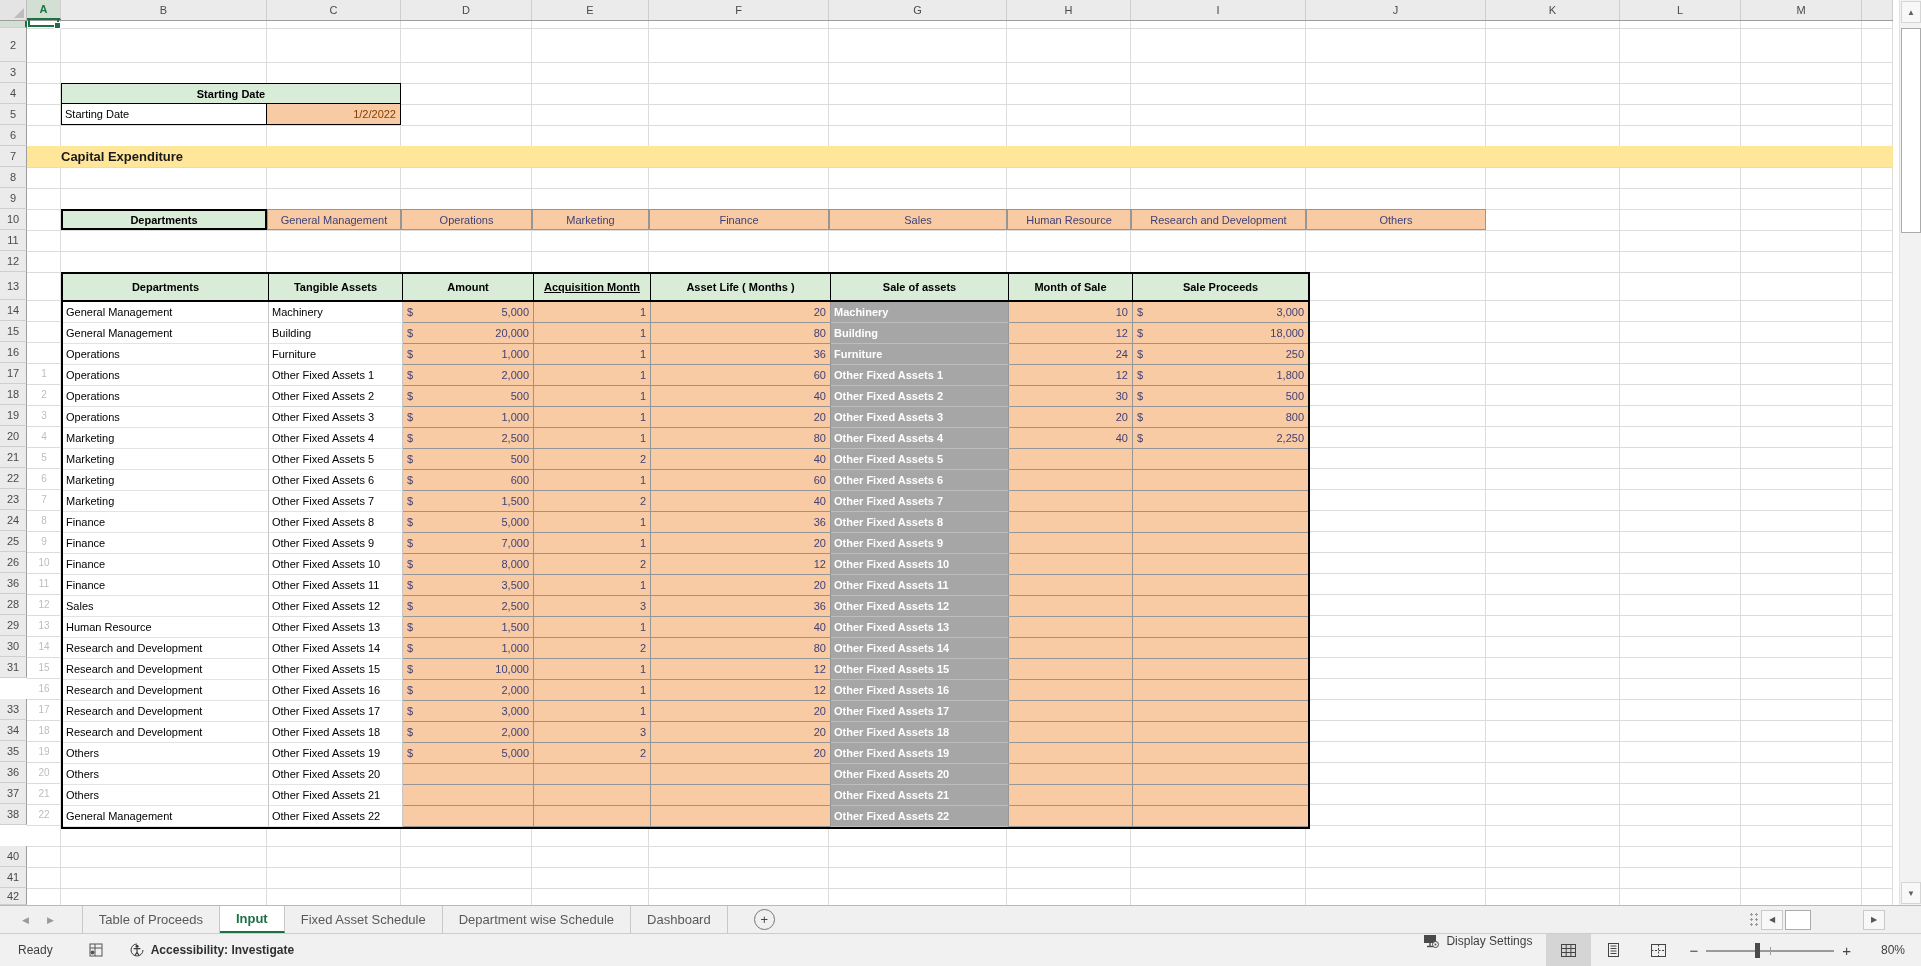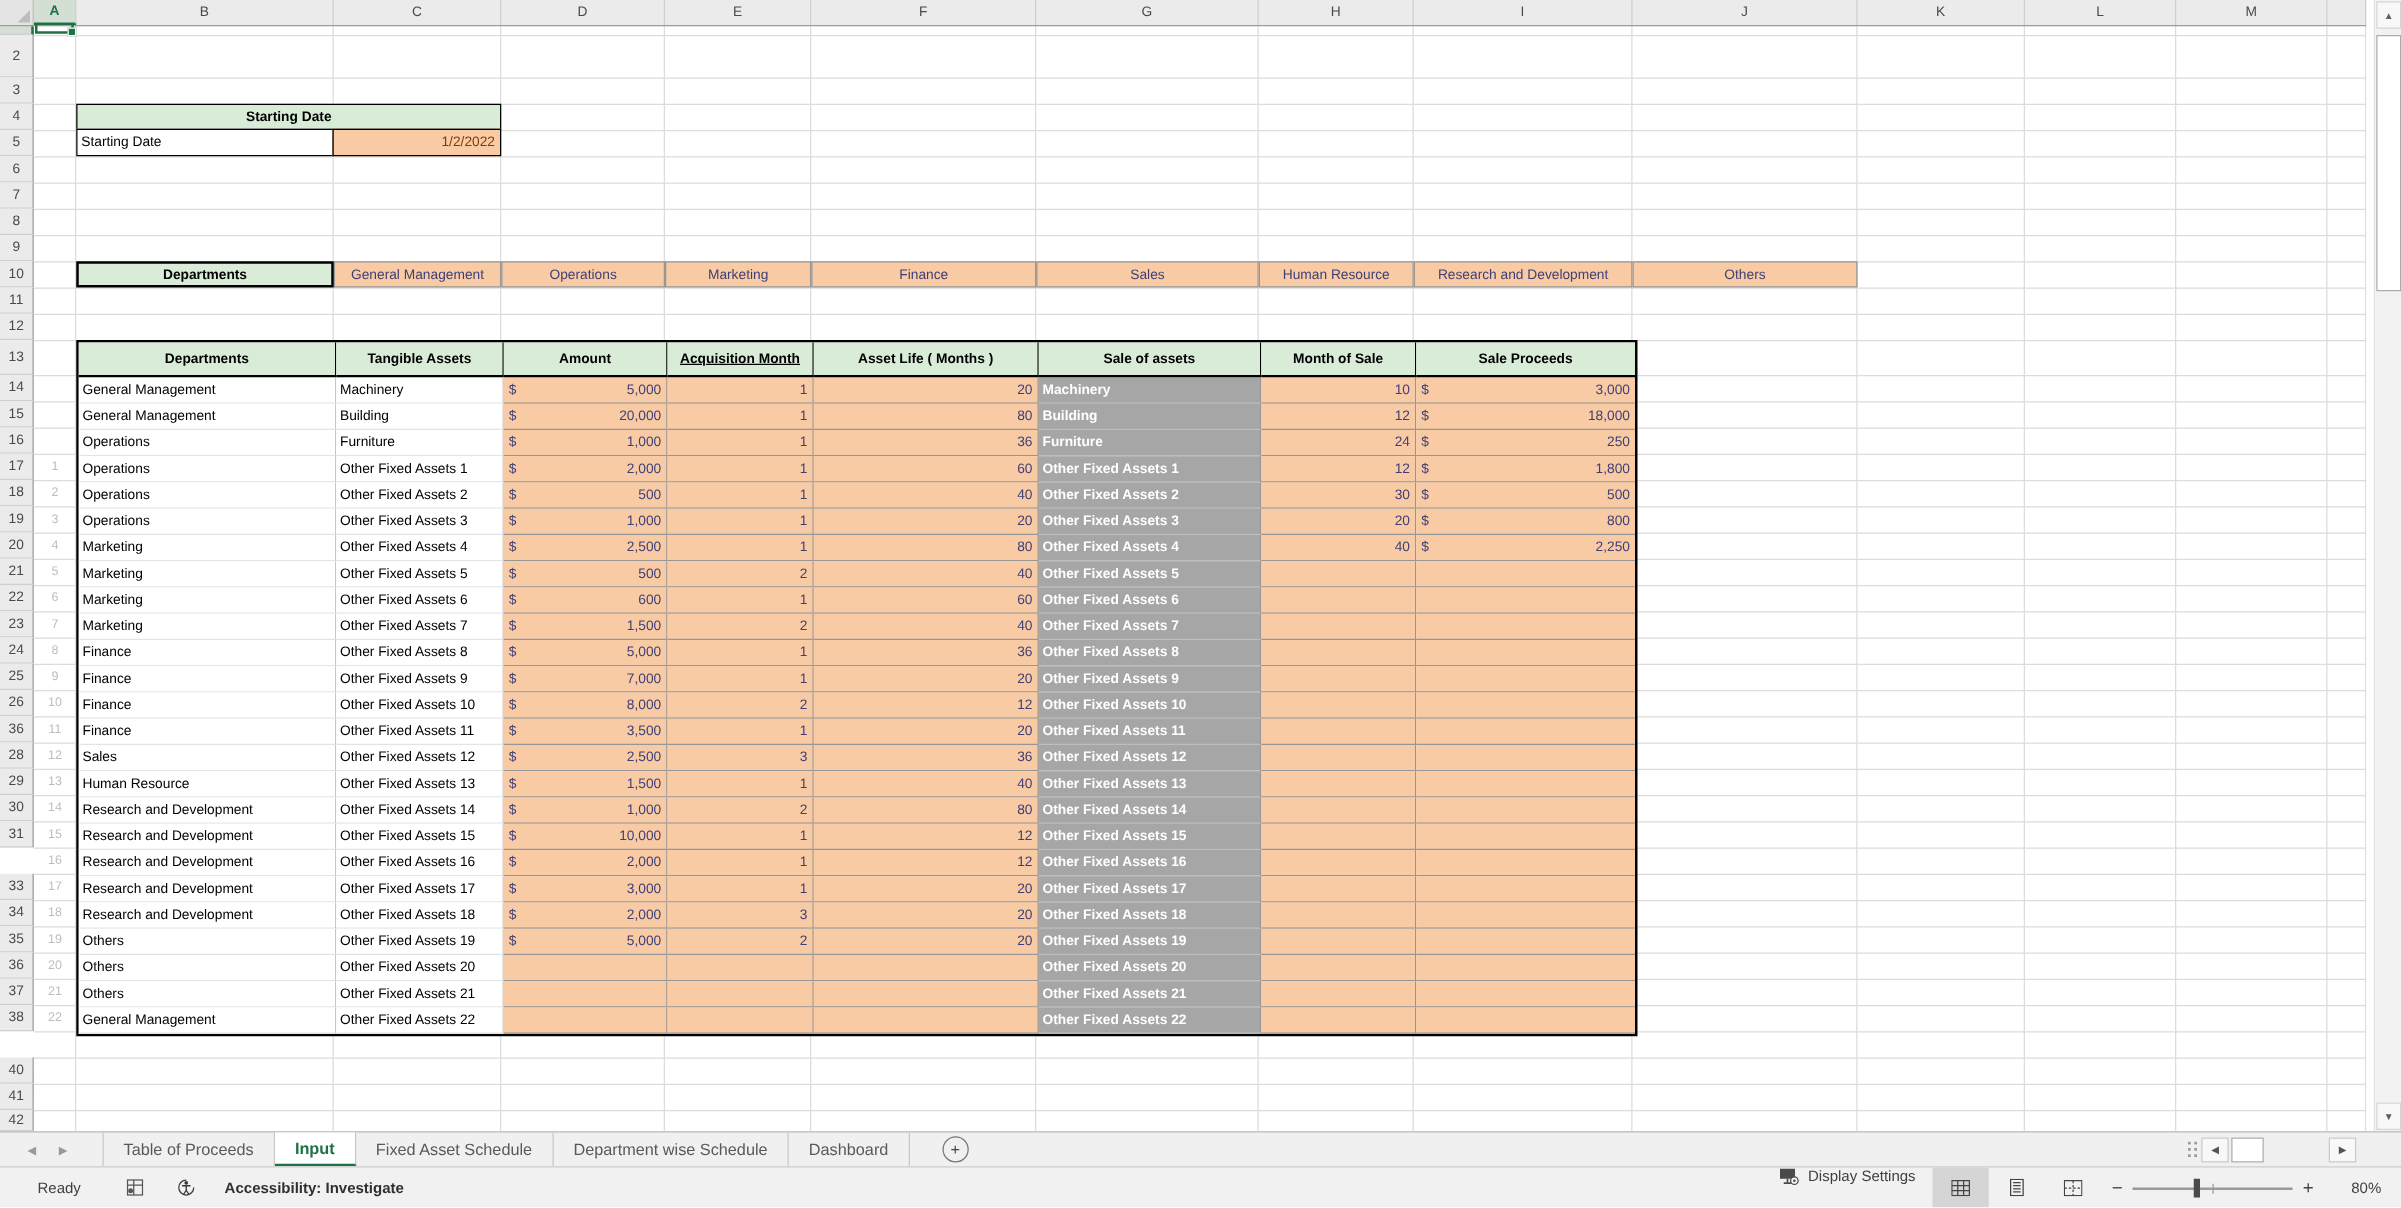--- a/index.html
+++ b/index.html
@@ -241,6 +241,9 @@
     <div class="sd-label">Starting Date</div>
     <div class="sd-value">1/2/2022</div>
 
+    <div class="capex-band">
+      <span>Capital Expenditure</span>
+    </div>
 
     <div id="deptStrip">
         <div class="dept-head">Departments</div>

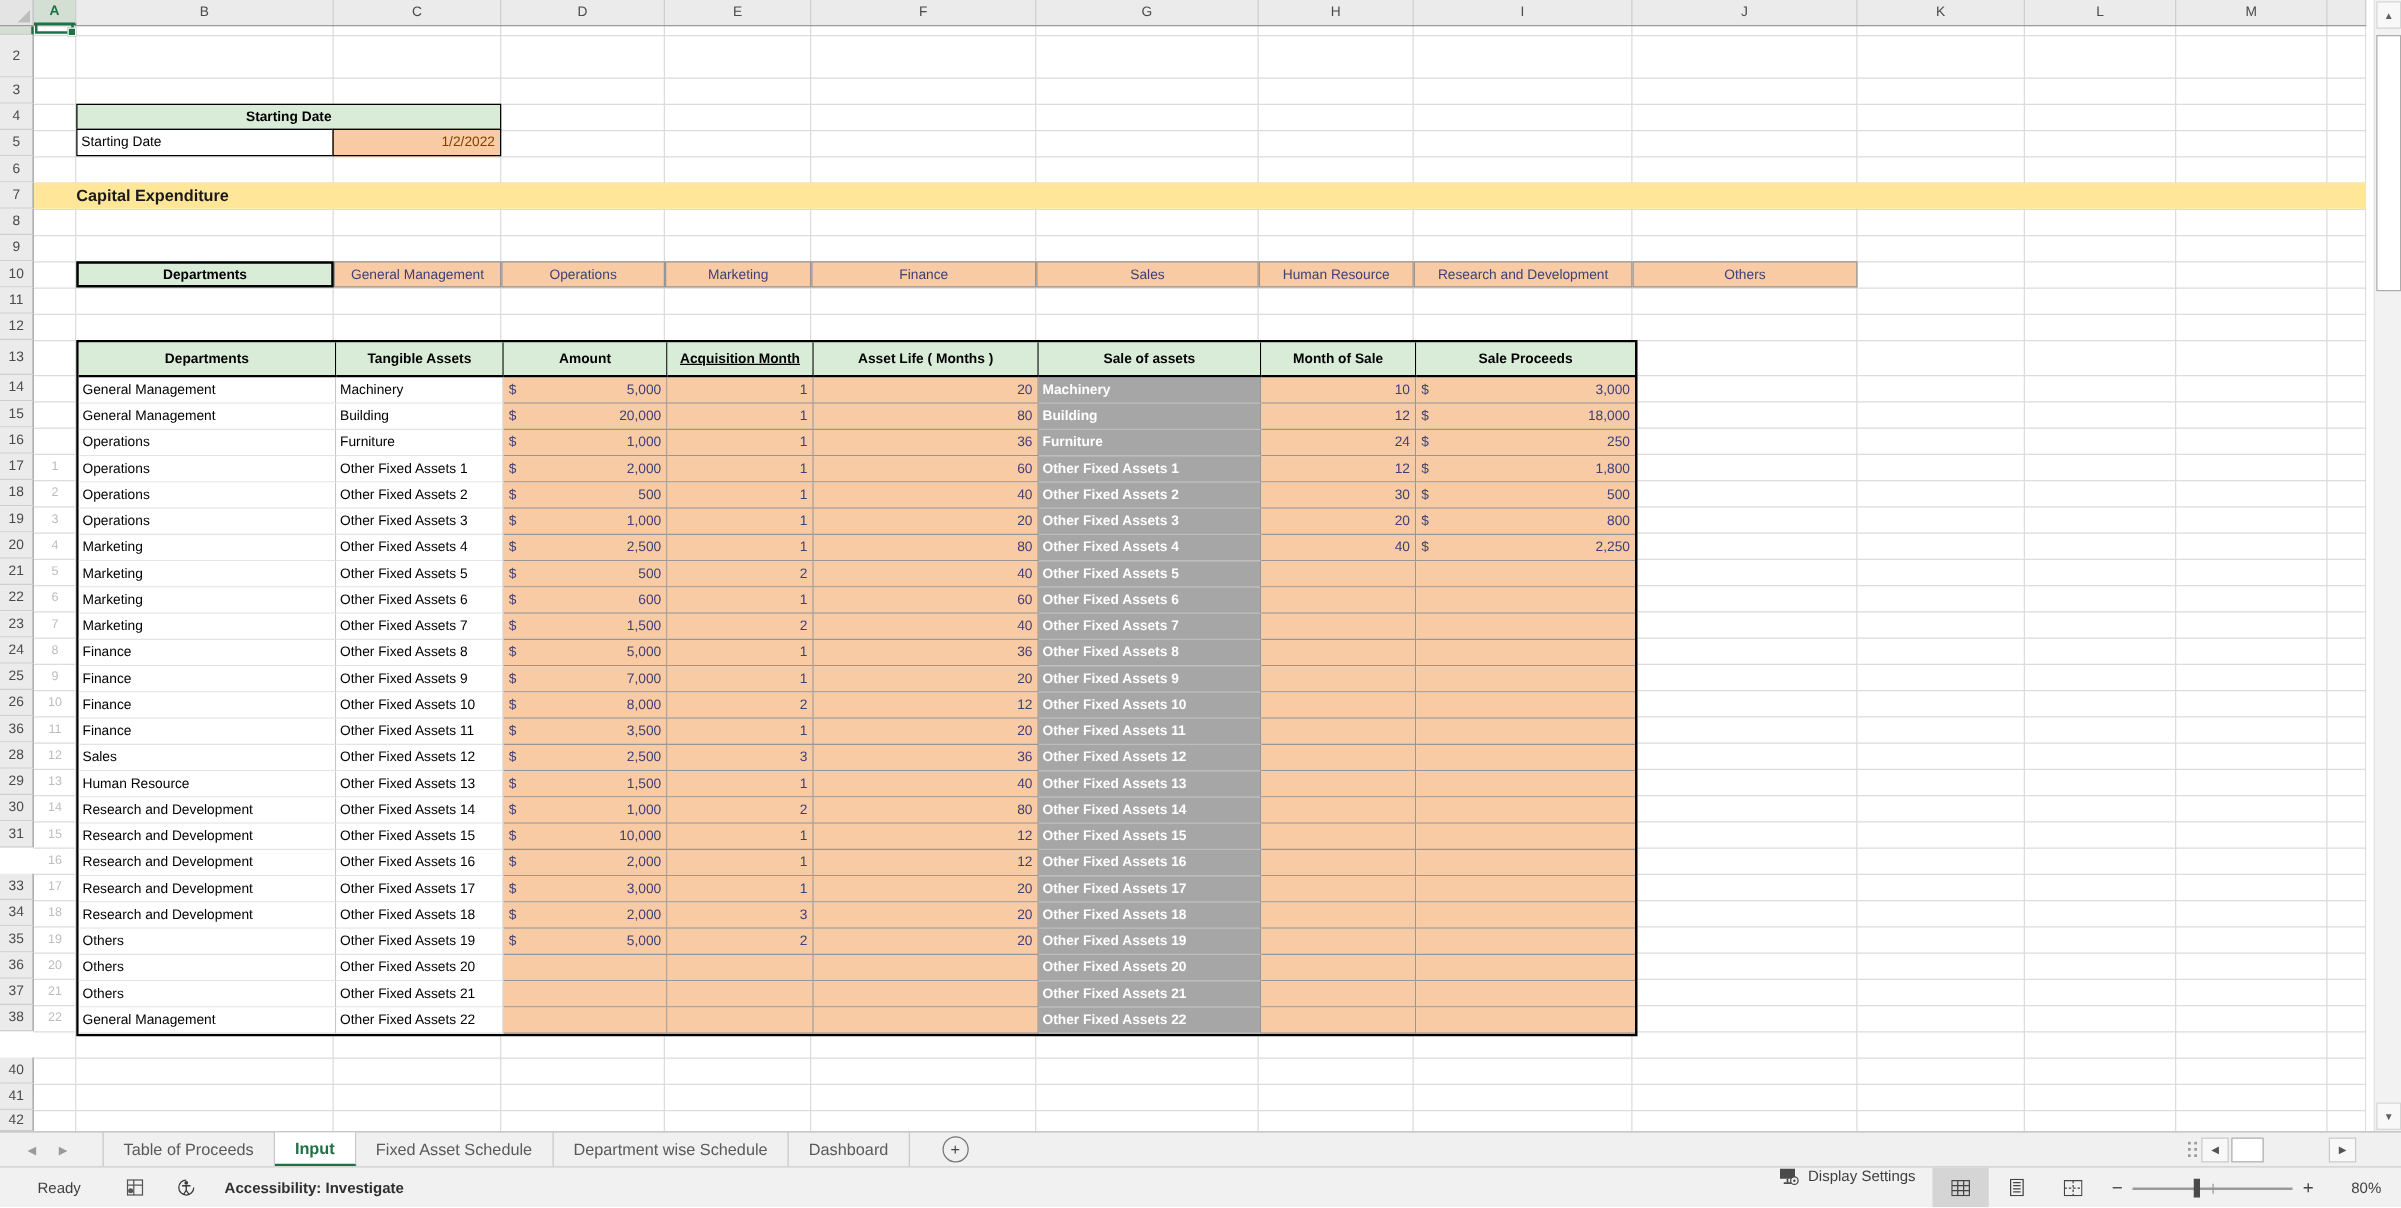--- a/index.html
+++ b/index.html
@@ -88,7 +88,7 @@
   
   .status-bar{position:absolute;left:0;top:933px;width:1921px;height:33px;background:#F1F1F1;border-top:1px solid #CDCDCD;
       box-sizing:border-box;display:flex;align-items:center;font-size:12px;color:#3f3f3f;z-index:8;}
-  .sb-ready{margin-left:30px;}
+  .sb-ready{margin-left:18px;}
   .sb-icon{display:flex;align-items:center;justify-content:center;}
   .sb-macro{margin-left:36px;}
   .sb-access{display:flex;align-items:center;margin-left:26px;gap:23px;}

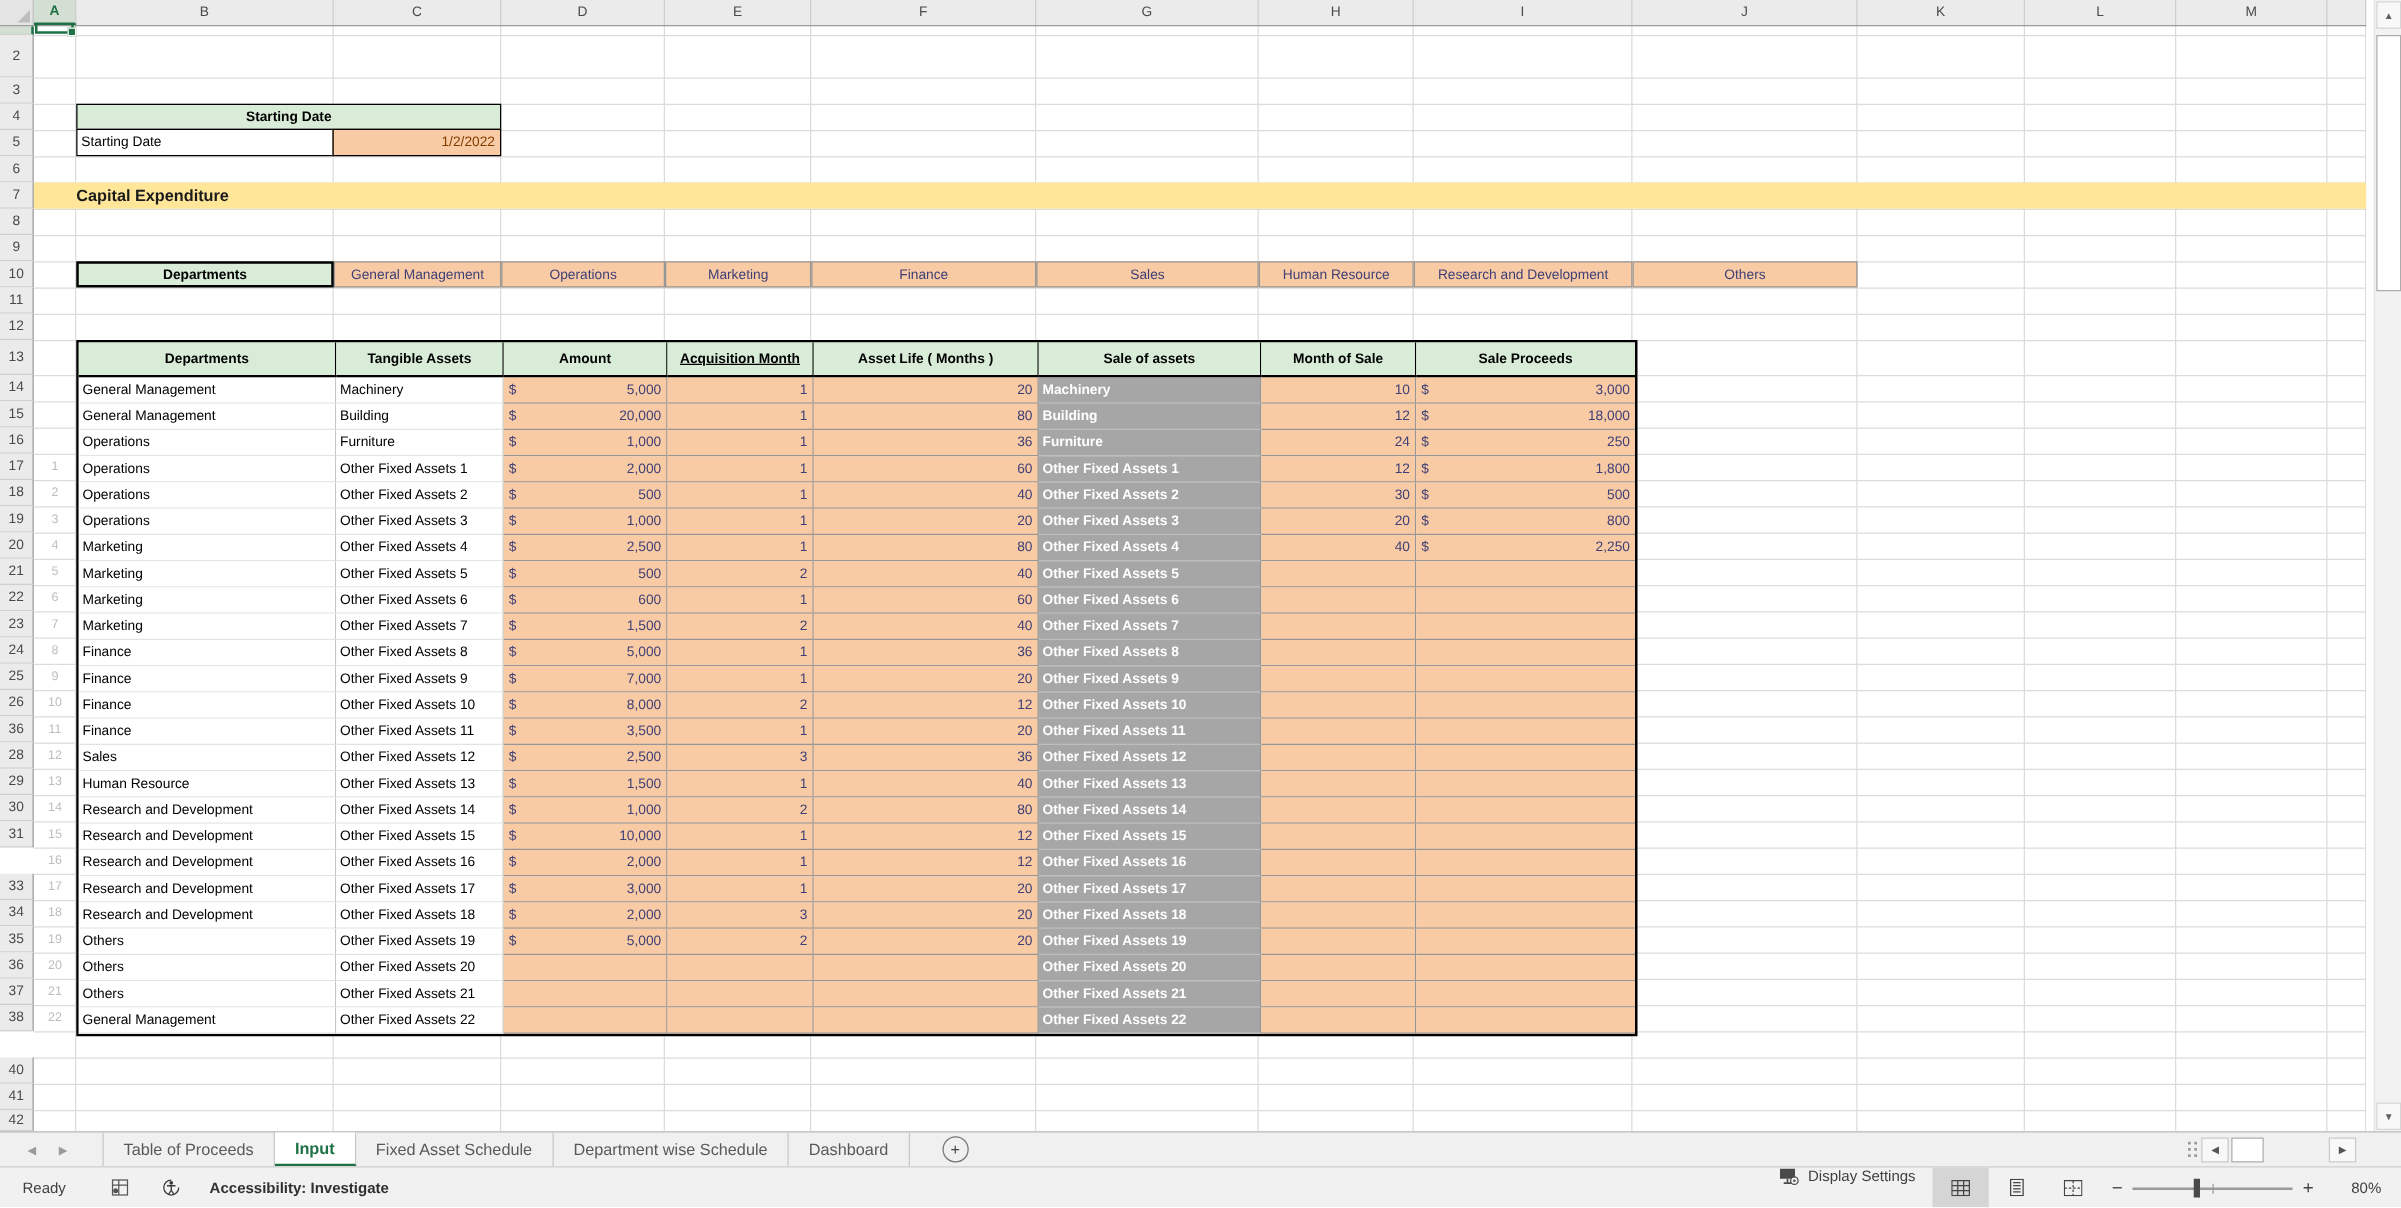--- a/index.html
+++ b/index.html
@@ -91,7 +91,7 @@
   .sb-ready{margin-left:18px;}
   .sb-icon{display:flex;align-items:center;justify-content:center;}
   .sb-macro{margin-left:36px;}
-  .sb-access{display:flex;align-items:center;margin-left:26px;gap:23px;}
+  .sb-access{display:flex;align-items:center;margin-left:26px;gap:6px;}
   .sb-access b{font-weight:bold;color:#303030;}
   .sb-right{margin-left:auto;display:flex;align-items:center;height:100%;}
   .sb-display{display:flex;align-items:flex-start;gap:6px;padding:0 14px;height:100%;}

